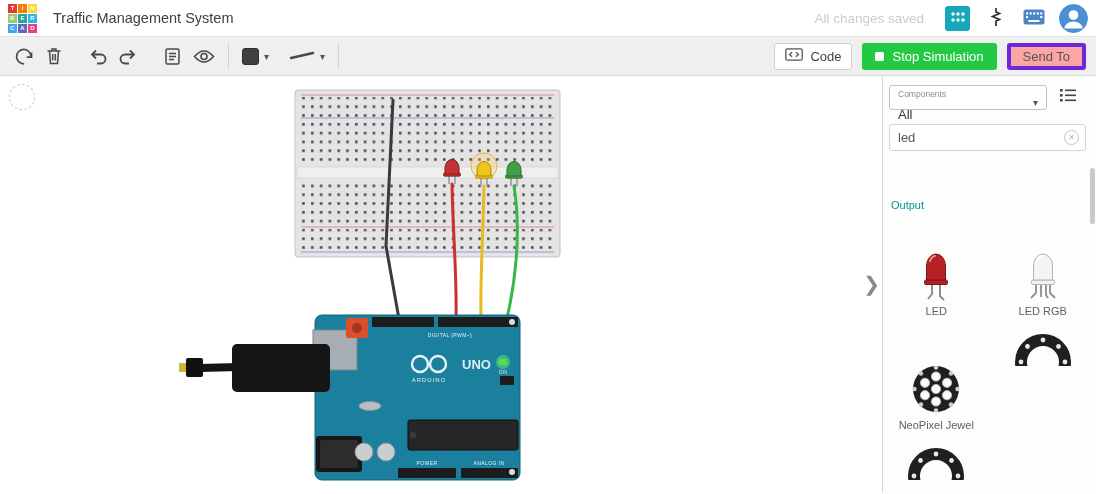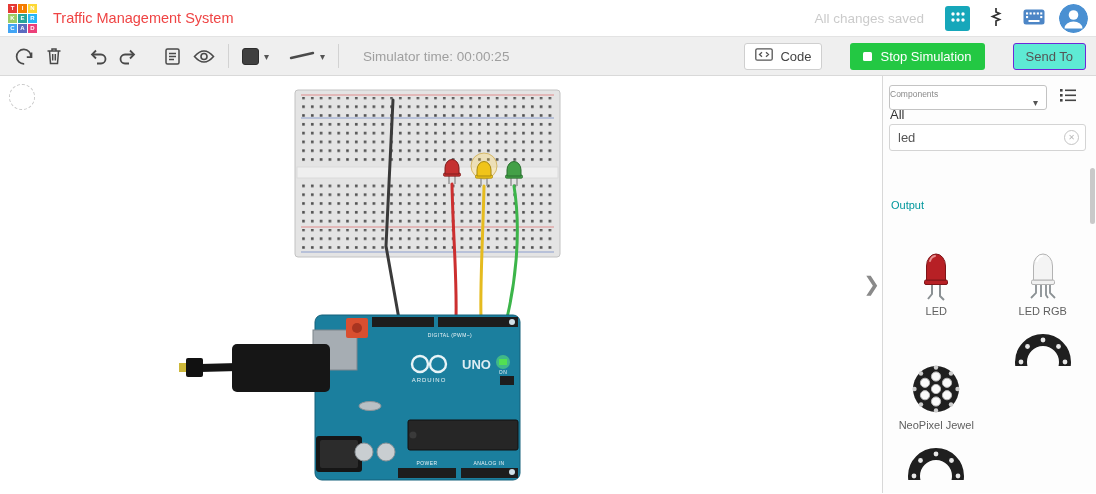--- a/index.html
+++ b/index.html
@@ -15,7 +15,7 @@
   .t0{background:#e53935}.t1{background:#f57c00}.t2{background:#fdd835}
   .t3{background:#9ccc65}.t4{background:#26a69a}.t5{background:#29b6f6}
   .t6{background:#42a5f5}.t7{background:#5c6bc0}.t8{background:#ec407a}
-  .title { font-size:14.5px; color:#ef4444; }
+  .title { font-size:14.5px; color:#404040; }
   .topbar-right { margin-left:auto; display:flex; align-items:center; gap:13px; }
   .save-status { color:#cbcbcb; font-size:13.5px; margin-right:8px; }
   .tb-icon { width:25px; height:25px; display:flex; align-items:center; justify-content:center;

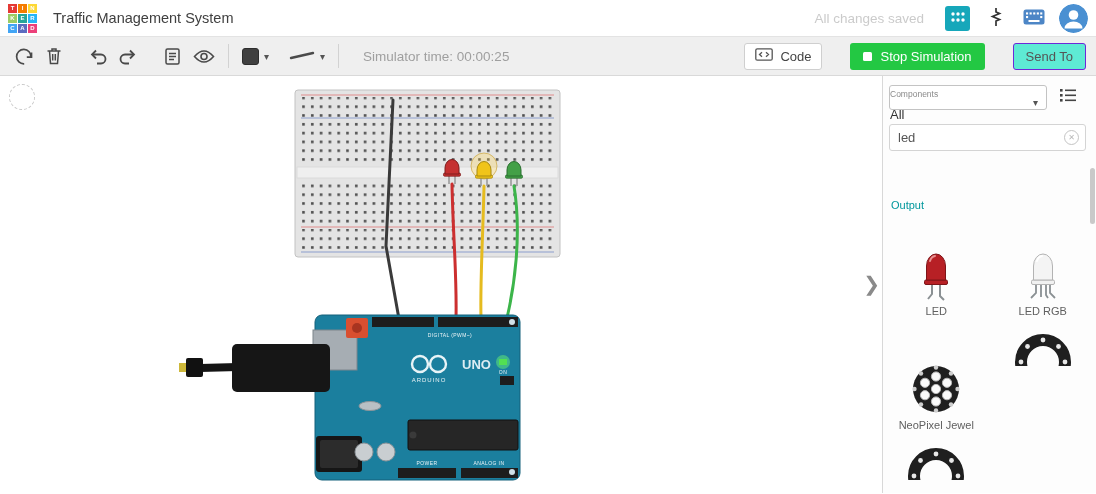--- a/index.html
+++ b/index.html
@@ -203,7 +203,6 @@
       <span class="caret">▾</span>
     </button>
     <span class="divider ml10"></span>
-    <span class="sim-time">Simulator time: 00:00:25</span>
 
     <div class="toolbar-right">
       <button class="btn btn-code">

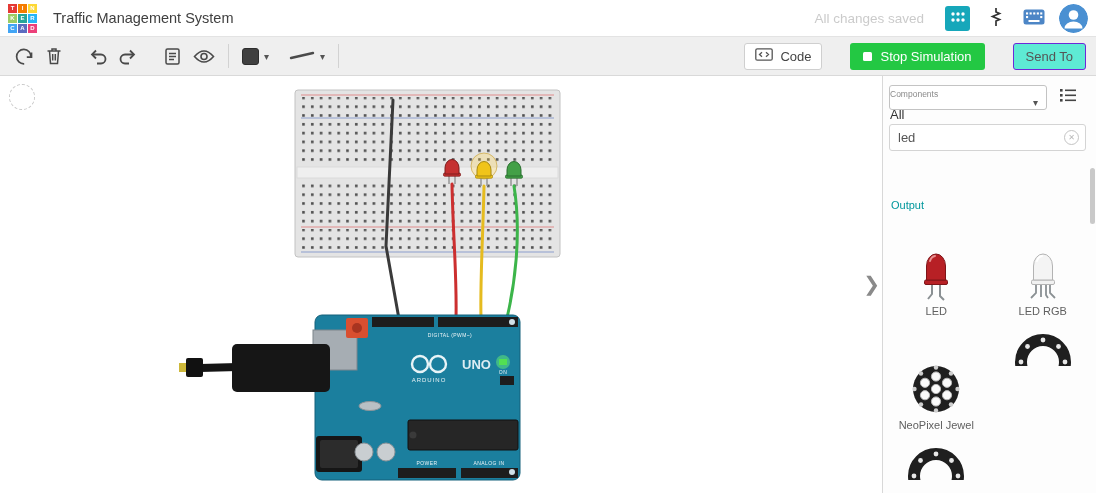--- a/index.html
+++ b/index.html
@@ -33,7 +33,7 @@
   .swatch { width:17px; height:17px; background:#404040; border:1px solid #2d2d2d; border-radius:3px; }
   .caret { font-size:10px; color:#555; margin-left:5px; }
   .sim-time { color:#9f9f9f; font-size:13.5px; margin-left:14px; }
-  .toolbar-right { margin-left:auto; display:flex; align-items:center; gap:28px; padding-right:2px; }
+  .toolbar-right { margin-left:auto; display:flex; align-items:center; gap:10px; padding-right:2px; }
   .btn { height:27px; border-radius:3px; font-size:13px; display:flex; align-items:center;
          cursor:pointer; font-family:"Liberation Sans", sans-serif; }
   .btn-code { background:#fff; border:1px solid #cfcfcf; color:#444; padding:0 10px; gap:7px; }

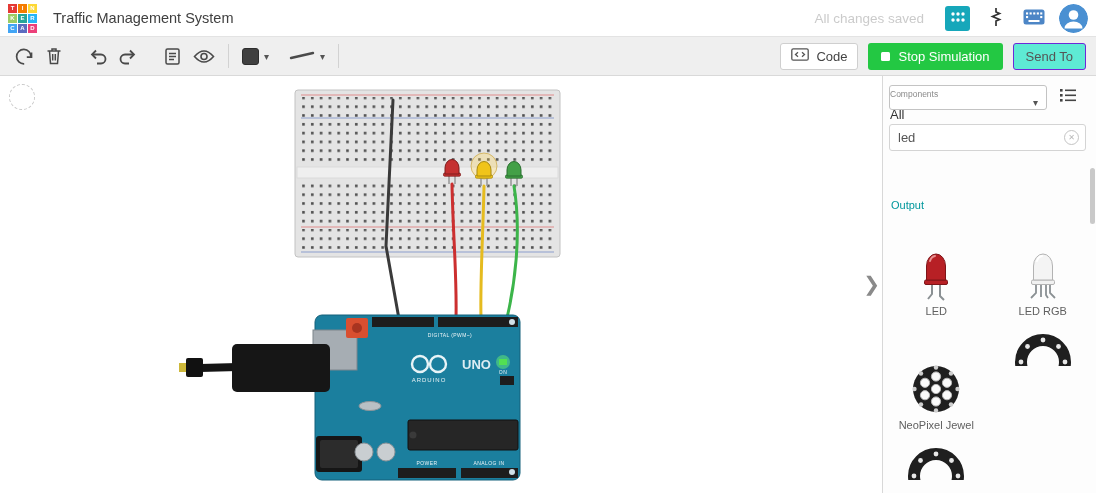--- a/index.html
+++ b/index.html
@@ -39,7 +39,7 @@
   .btn-code { background:#fff; border:1px solid #cfcfcf; color:#444; padding:0 10px; gap:7px; }
   .btn-stop { background:var(--sim-green,#23c843); border:none; color:#fff; padding:0 13px; gap:8px; }
   .stop-square { width:9px; height:9px; background:#fff; border-radius:1.5px; display:inline-block; }
-  .btn-send { background:#5eead4; border:1px solid #6d28d9; color:#555; padding:0 12px; }
+  .btn-send { background:#fca5a5; border:4px solid #6d28d9; color:#555; padding:0 12px; }
 
   
   .main { display:flex; height:417px; }

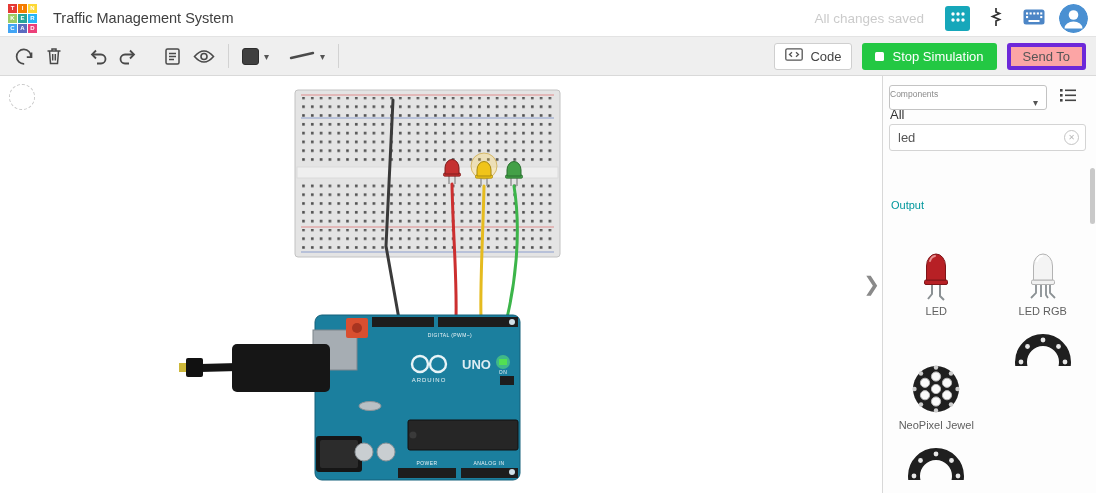--- a/index.html
+++ b/index.html
@@ -54,7 +54,7 @@
            position:relative; padding-top:8px; overflow:hidden; }
   .panel-top { display:flex; align-items:center; padding:0 6px; gap:8px; }
   .select { width:158px; height:25px; background:#fff; border:1px solid #c3c3c3; border-radius:3px;
-            padding:3px 0; position:relative; cursor:pointer; }
+            padding:3px 8px; position:relative; cursor:pointer; }
   .sel-label { display:block; font-size:8.5px; color:#8a8a8a; }
   .sel-value { display:block; font-size:13px; color:#333; margin-top:8px; }
   .sel-caret { position:absolute; right:8px; top:11px; font-size:10px; color:#555; }

